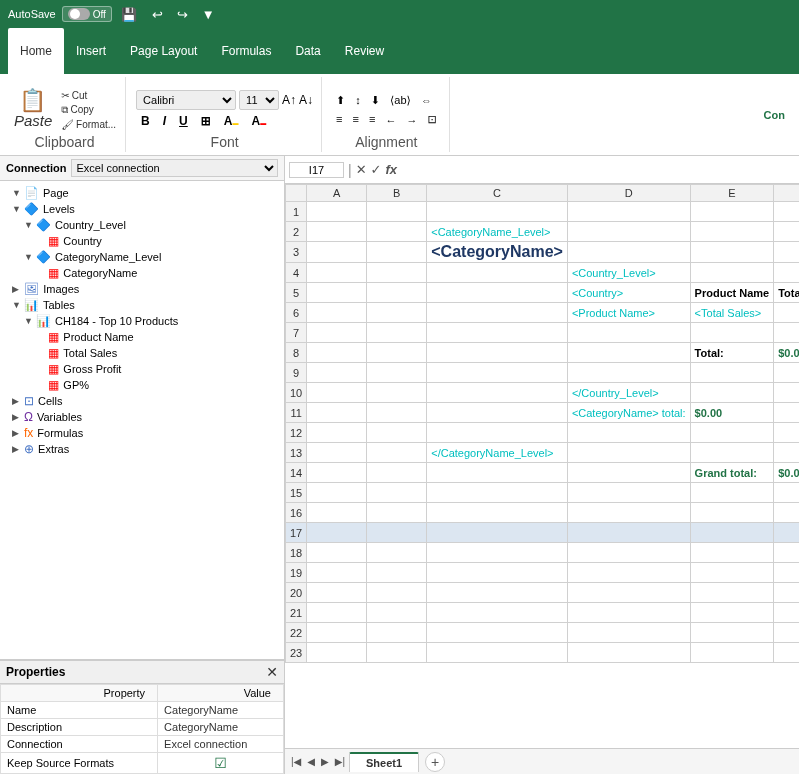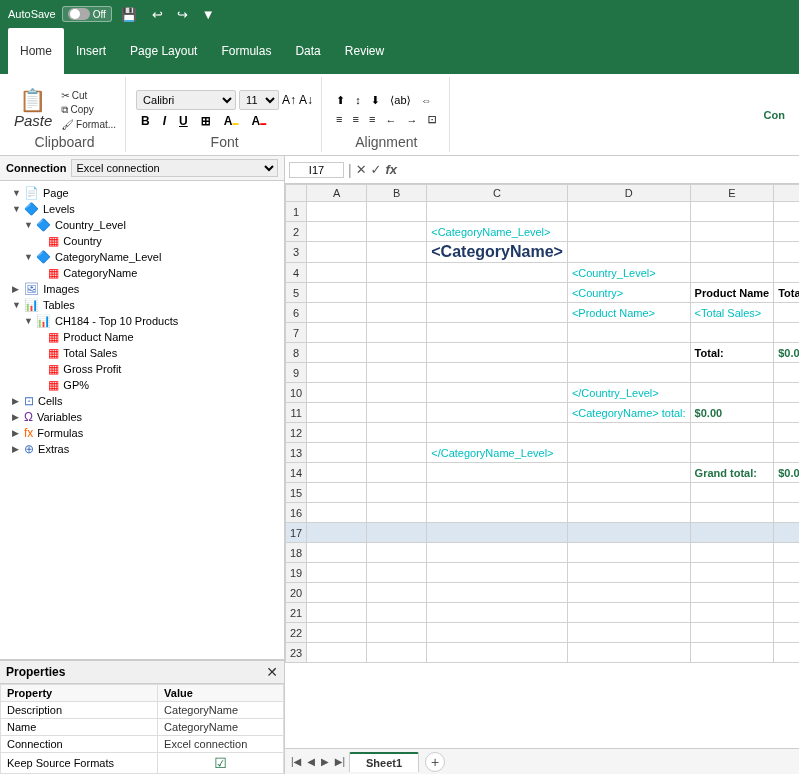--- a/index.html
+++ b/index.html
@@ -80,7 +80,7 @@
     .props-title { font-size: 12px; font-weight: bold; }
     .props-close-btn { cursor: pointer; color: #333; font-size: 14px; }
     .props-table { width: 100%; border-collapse: collapse; font-size: 11px; }
-    .props-table th { background: #f8f8f8; border: 1px solid #ddd; padding: 2px 6px; text-align: left; font-weight: bold; }
+    .props-table th { background: #f8f8f8; border: 1px solid #ddd; padding: 2px 12px; text-align: right; font-weight: normal; }
     .props-table td { border: 1px solid #ddd; padding: 2px 6px; }
     .props-table td.value { color: #333; }
     .checkbox-cell { text-align: center; }

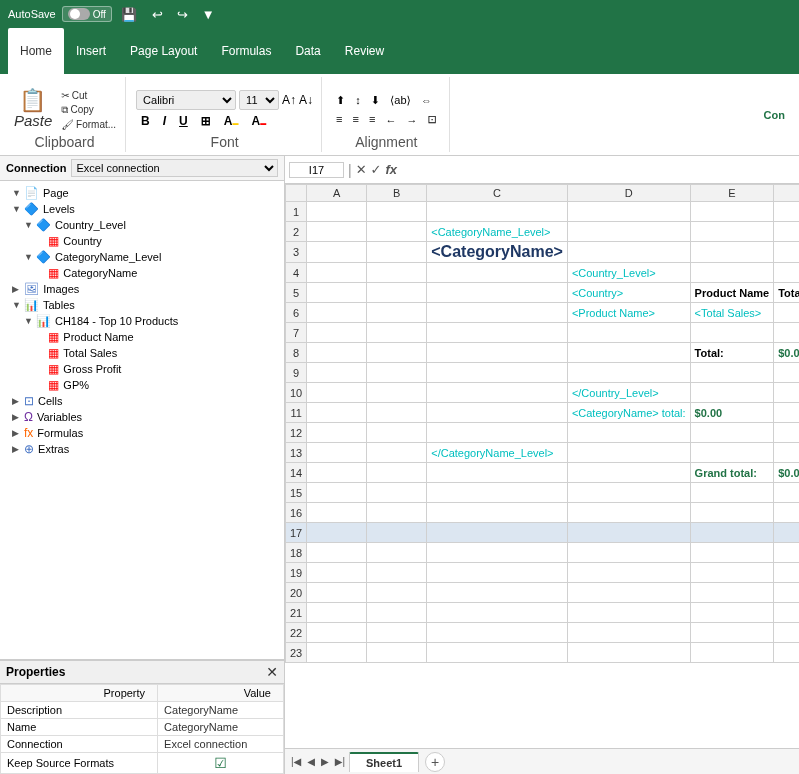--- a/index.html
+++ b/index.html
@@ -318,11 +318,11 @@
         </thead>
         <tbody>
           <tr>
+            <td>Name</td>
+            <td class="value">CategoryName</td>
+          </tr>
+          <tr>
             <td>Description</td>
-            <td class="value">CategoryName</td>
-          </tr>
-          <tr>
-            <td>Name</td>
             <td class="value">CategoryName</td>
           </tr>
           <tr>

